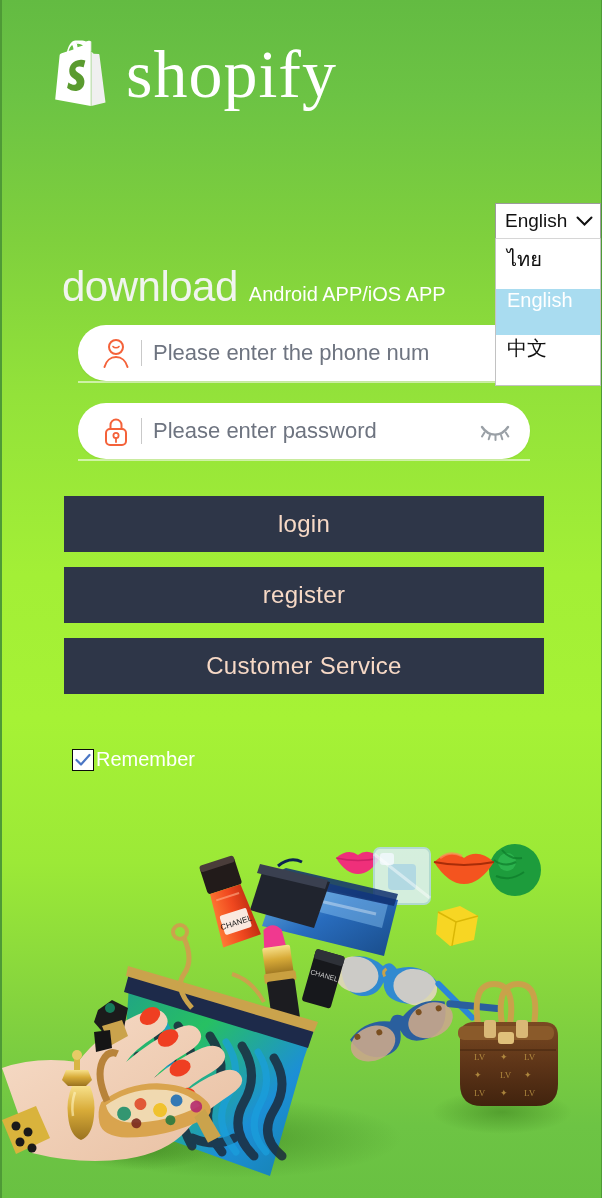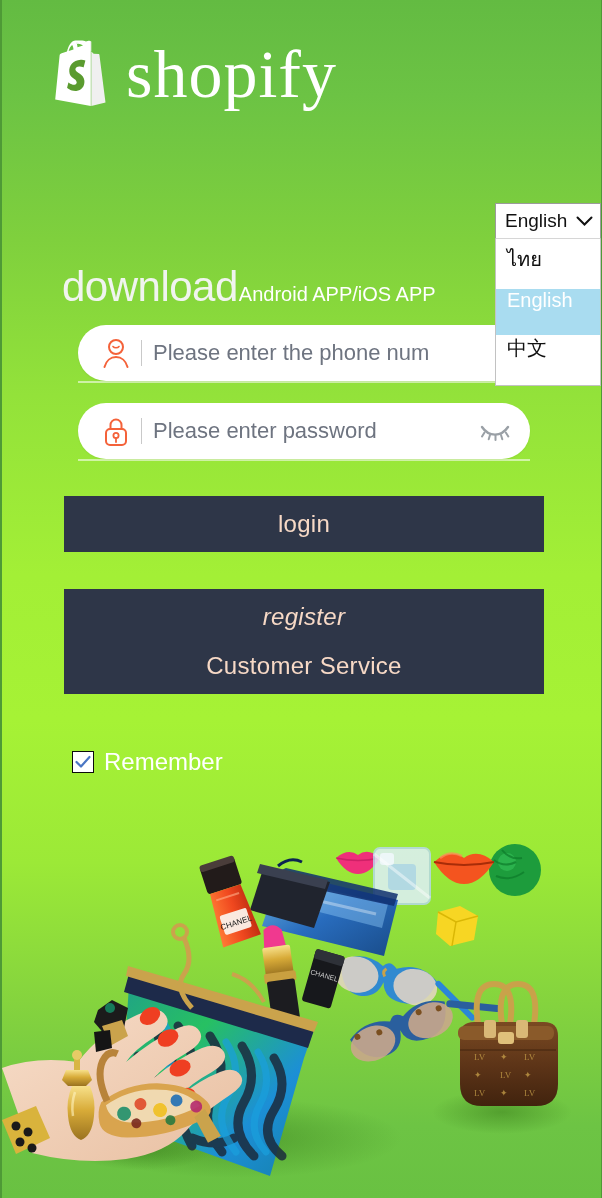--- a/index.html
+++ b/index.html
@@ -104,7 +104,7 @@
     top: 266px;
     display: flex;
     align-items: baseline;
-    gap: 1px;
+    gap: 11px;
     white-space: nowrap;
   }
   .download-big {

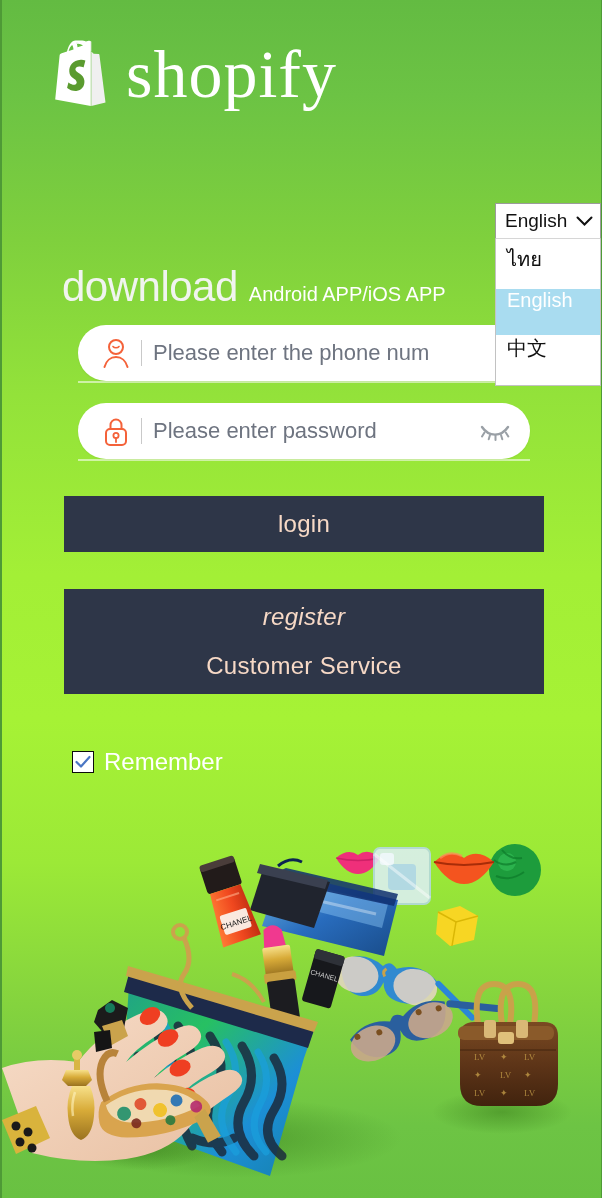--- a/index.html
+++ b/index.html
@@ -183,7 +183,7 @@
     letter-spacing: 0.3px;
   }
   #btn-login { top: 496px; }
-  #btn-register { top: 589px; font-style: italic; }
+  #btn-register { top: 567px; }
   #btn-service { top: 638px; }
 
   

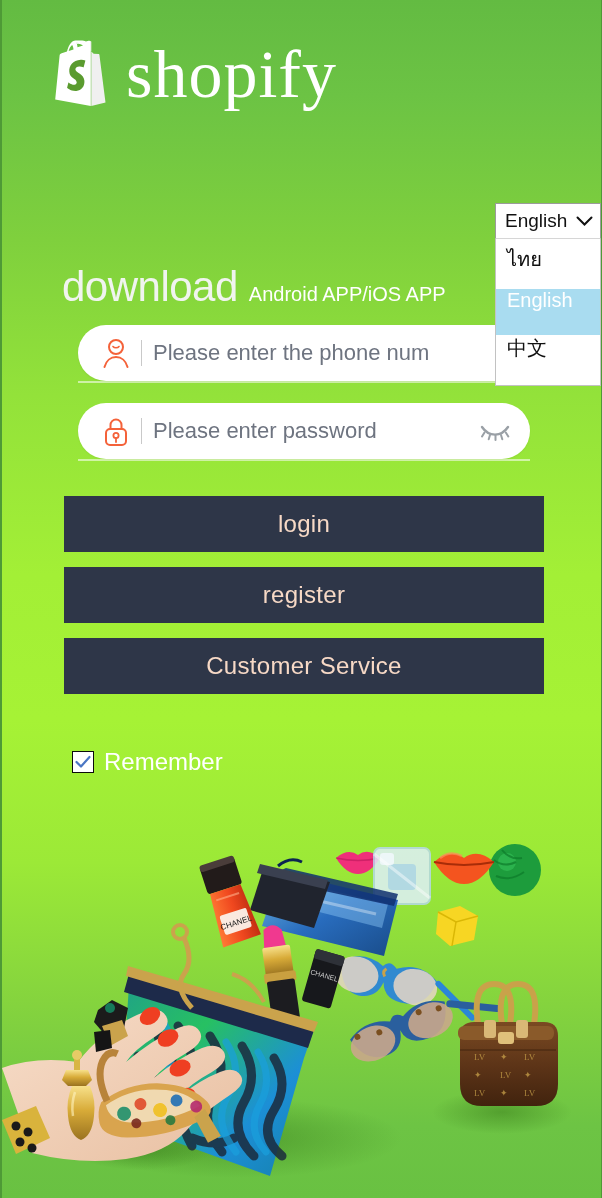--- a/index.html
+++ b/index.html
@@ -206,9 +206,9 @@
   }
   .checkbox-box svg { position: absolute; left: 2px; top: 3px; }
   .remember-label {
-    font-size: 24px;
+    font-size: 20px;
     color: #ffffff;
-    margin-left: 10px;
+    margin-left: 2px;
   }
 
   

